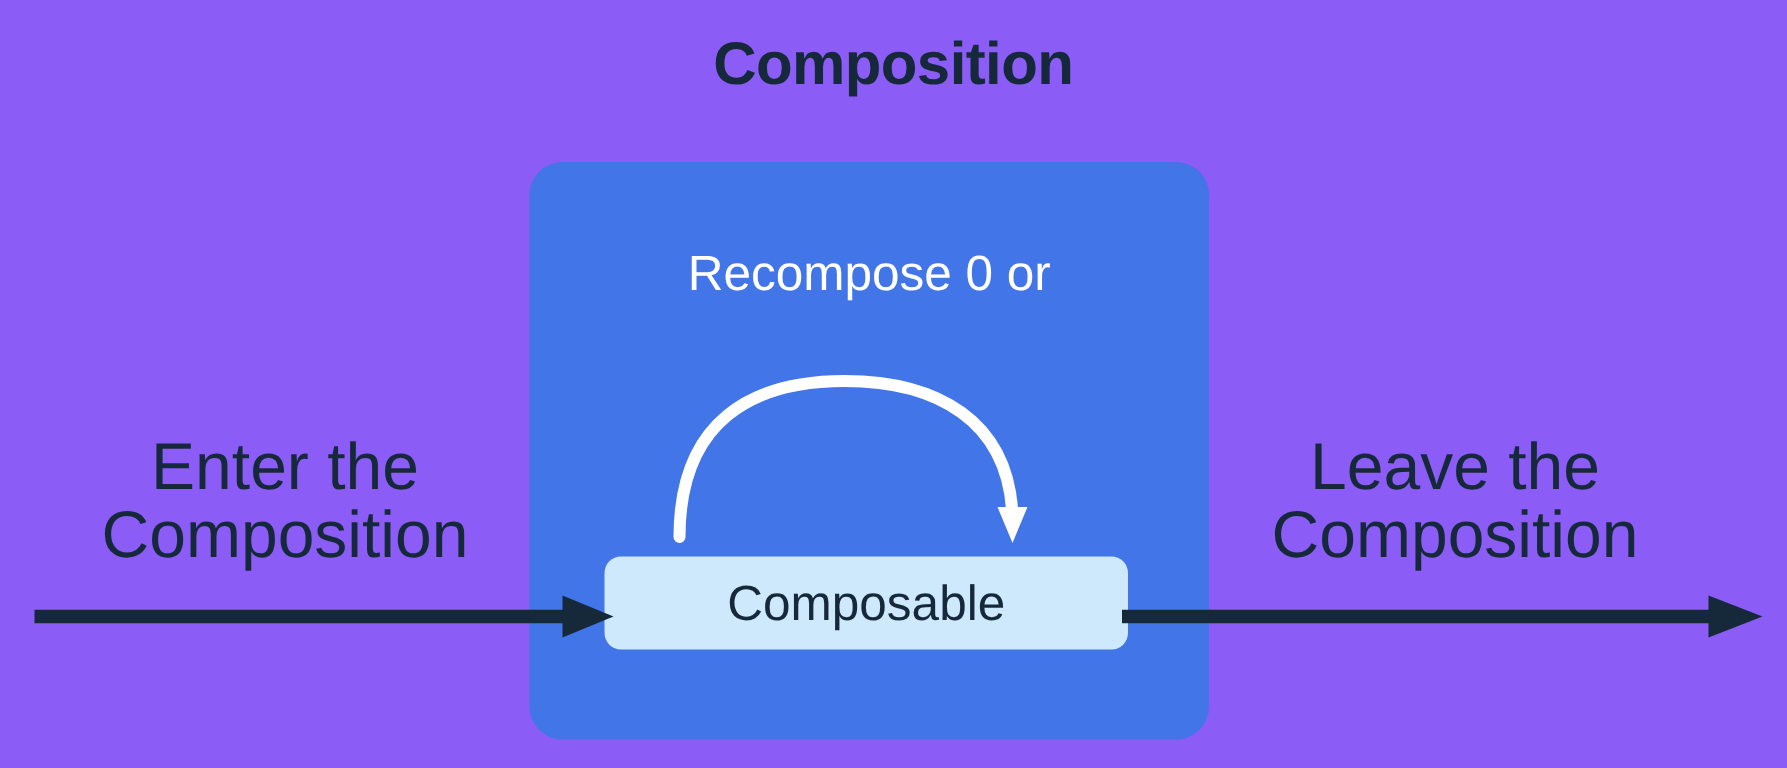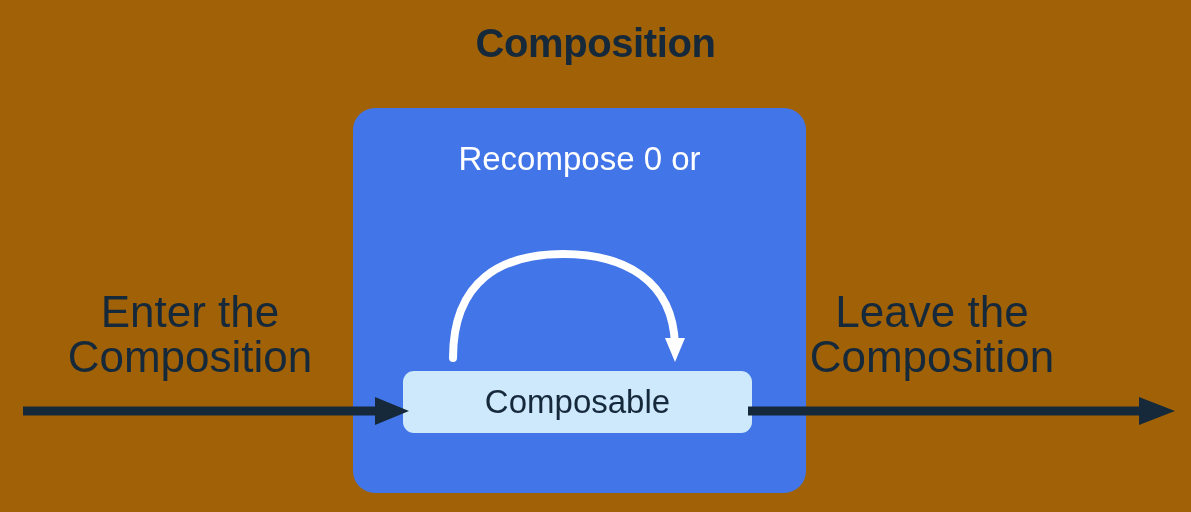--- a/index.html
+++ b/index.html
@@ -14,7 +14,7 @@
     position: relative;
     width: 1191px;
     height: 512px;
-    background: #a16207;
+    background: #8b5cf6;
     overflow: hidden;
   }
 

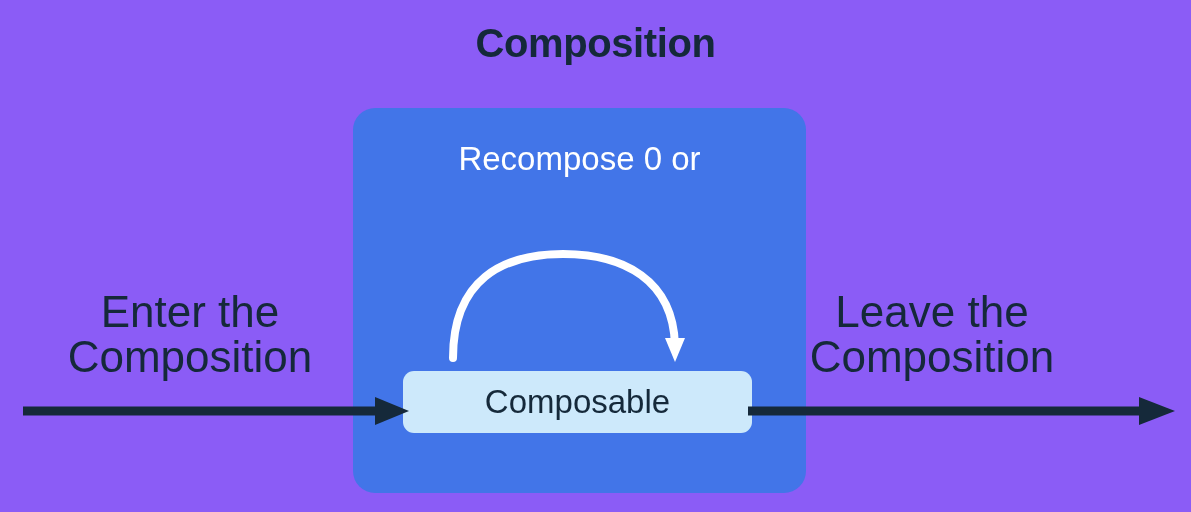--- a/index.html
+++ b/index.html
@@ -48,7 +48,7 @@
   #recompose-caption {
     position: absolute;
     left: 353px;
-    top: 136px;
+    top: 159px;
     width: 453px;
     text-align: center;
     color: #ffffff;

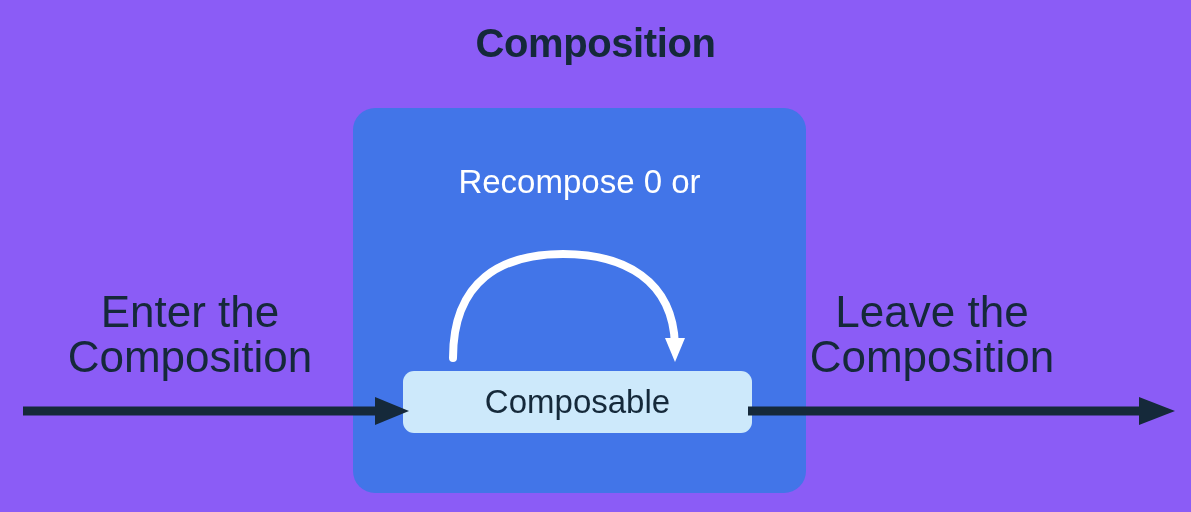--- a/index.html
+++ b/index.html
@@ -107,7 +107,7 @@
     width: 320px;
   }
   #leave-label {
-    left: 772px;
+    left: 810px;
     top: 289px;
     width: 320px;
   }

